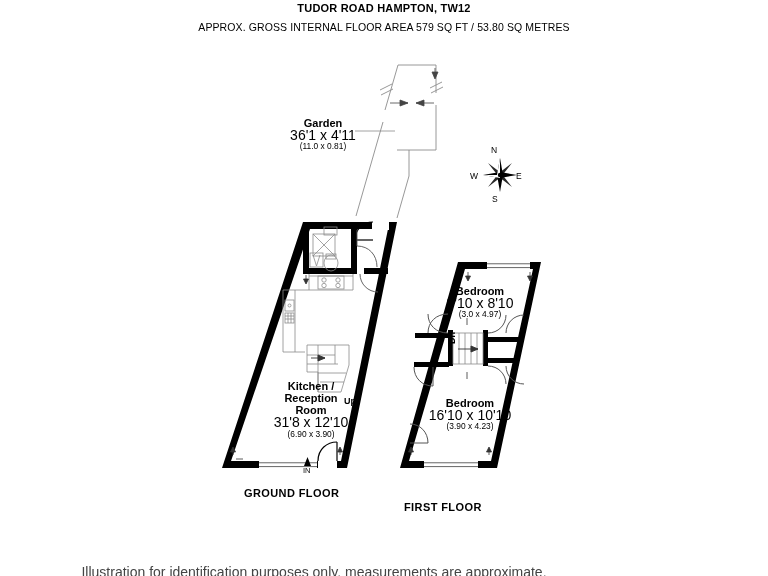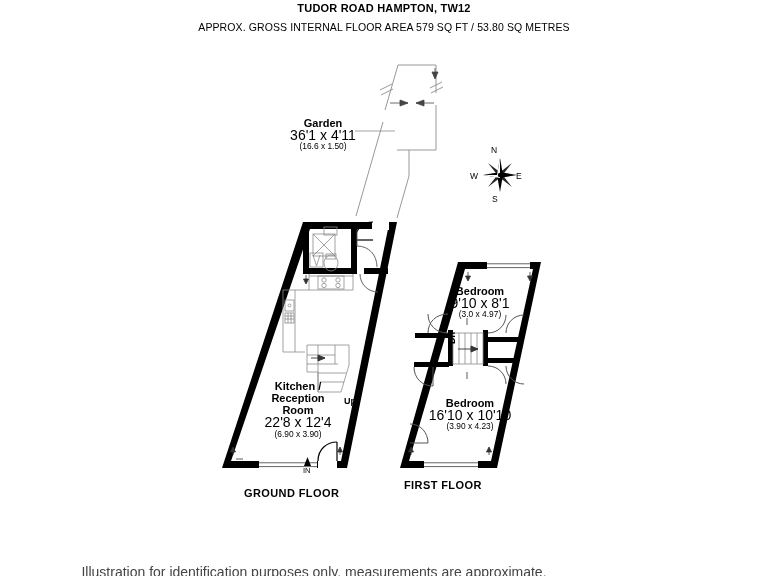--- a/index.html
+++ b/index.html
@@ -362,7 +362,7 @@
   <div class="room-label" id="label-garden">
     <span class="rl-name">Garden</span>
     <span class="rl-dim">36'1 x 4'11</span>
-    <span class="rl-dim-m">(16.6 x 1.50)</span>
+    <span class="rl-dim-m">(11.0 x 0.81)</span>
   </div>
 
   <div class="room-label" id="label-kitchen">

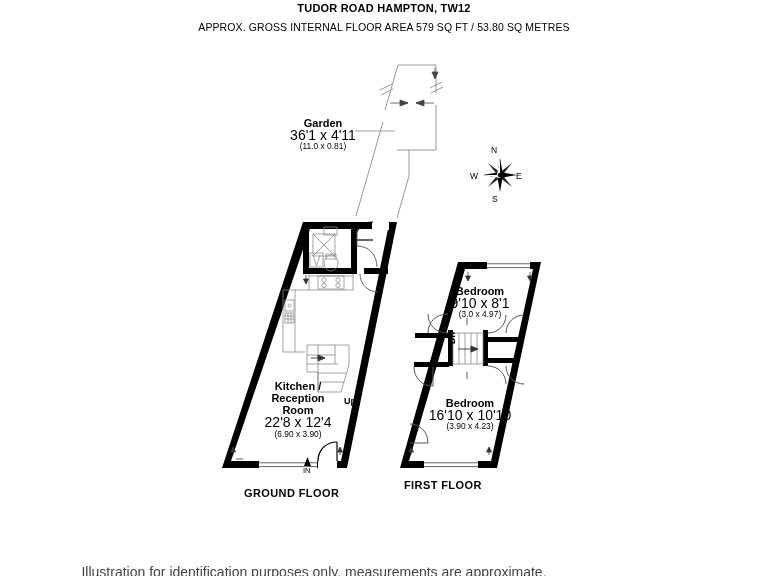--- a/index.html
+++ b/index.html
@@ -375,7 +375,7 @@
 
   <div class="room-label" id="label-bed1">
     <span class="rl-name">Bedroom</span>
-    <span class="rl-dim">9'10 x 8'1</span>
+    <span class="rl-dim">9'10 x 8'10</span>
     <span class="rl-dim-m">(3.0 x 4.97)</span>
   </div>
 

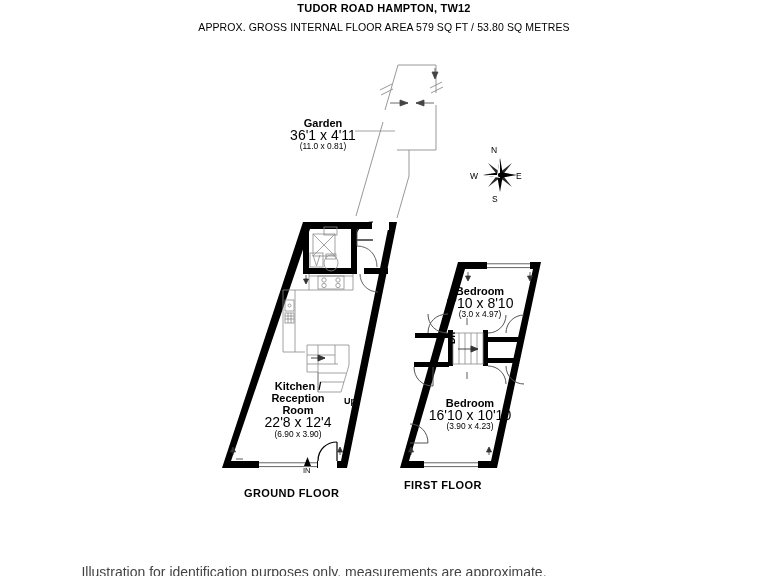--- a/index.html
+++ b/index.html
@@ -83,7 +83,7 @@
   }
 
   #label-garden  { top: 118px; left: 268px; width: 110px; }
-  #label-kitchen { top: 380px; left: 250px; width: 96px; line-height: 12px; }
+  #label-kitchen { top: 380px; left: 263px; width: 96px; line-height: 12px; }
   #label-bed1    { top: 286px; left: 430px; width: 100px; }
   #label-bed2    { top: 398px; left: 418px; width: 104px; }
 

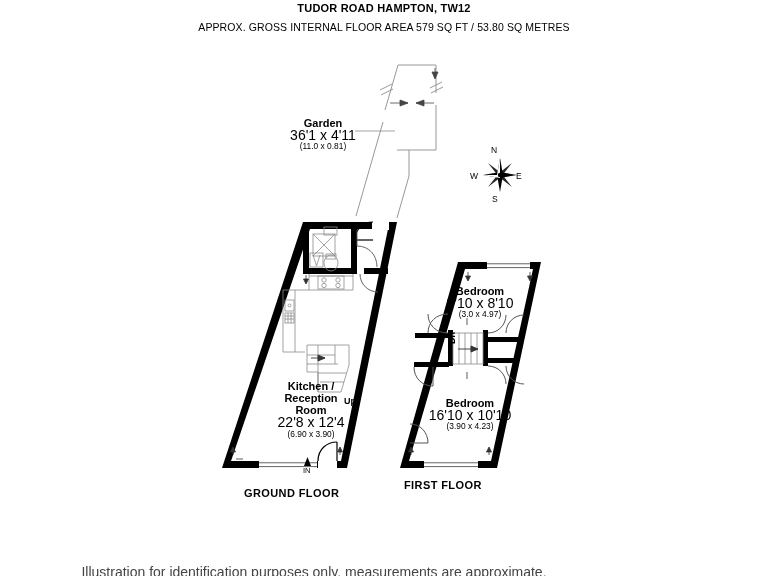--- a/index.html
+++ b/index.html
@@ -369,7 +369,7 @@
     <span class="rl-name">Kitchen /</span>
     <span class="rl-name">Reception</span>
     <span class="rl-name">Room</span>
-    <span class="rl-dim">22'8 x 12'4</span>
+    <span class="rl-dim">31'8 x 12'10</span>
     <span class="rl-dim-m">(6.90 x 3.90)</span>
   </div>
 

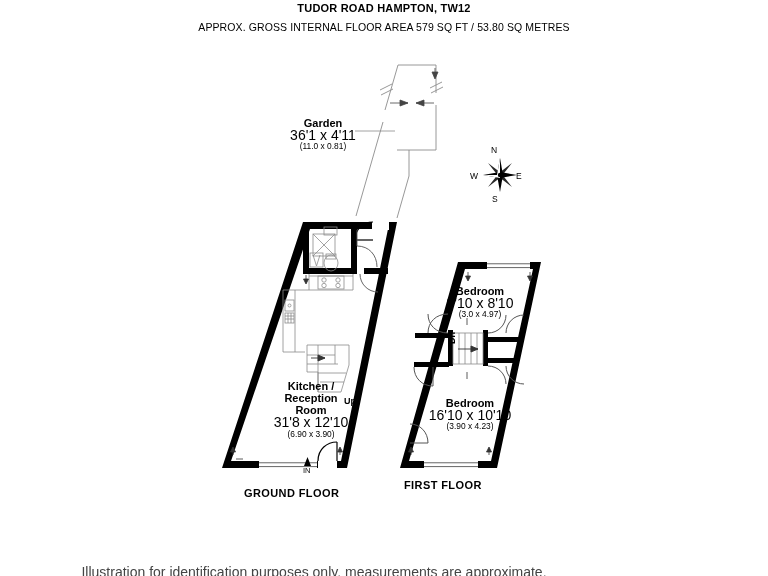--- a/index.html
+++ b/index.html
@@ -60,7 +60,7 @@
     white-space: nowrap;
   }
   #label-ground { top: 487px; left: 244px; }
-  #label-first  { top: 479px; left: 404px; }
+  #label-first  { top: 501px; left: 404px; }
 
   .room-label {
     position: absolute;

